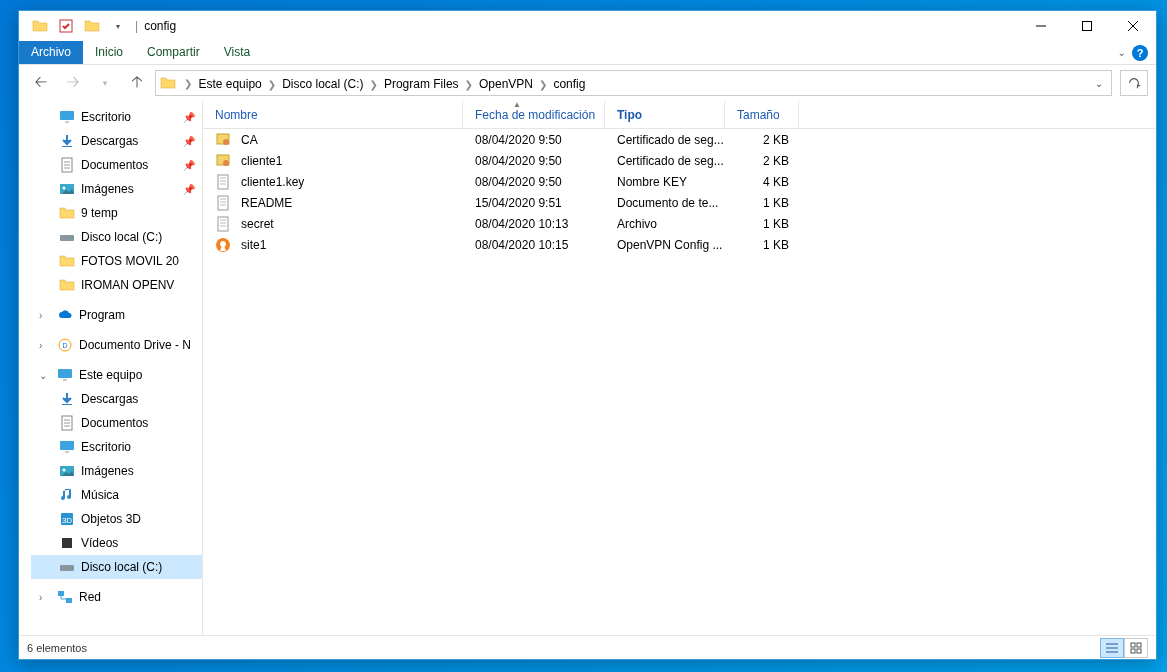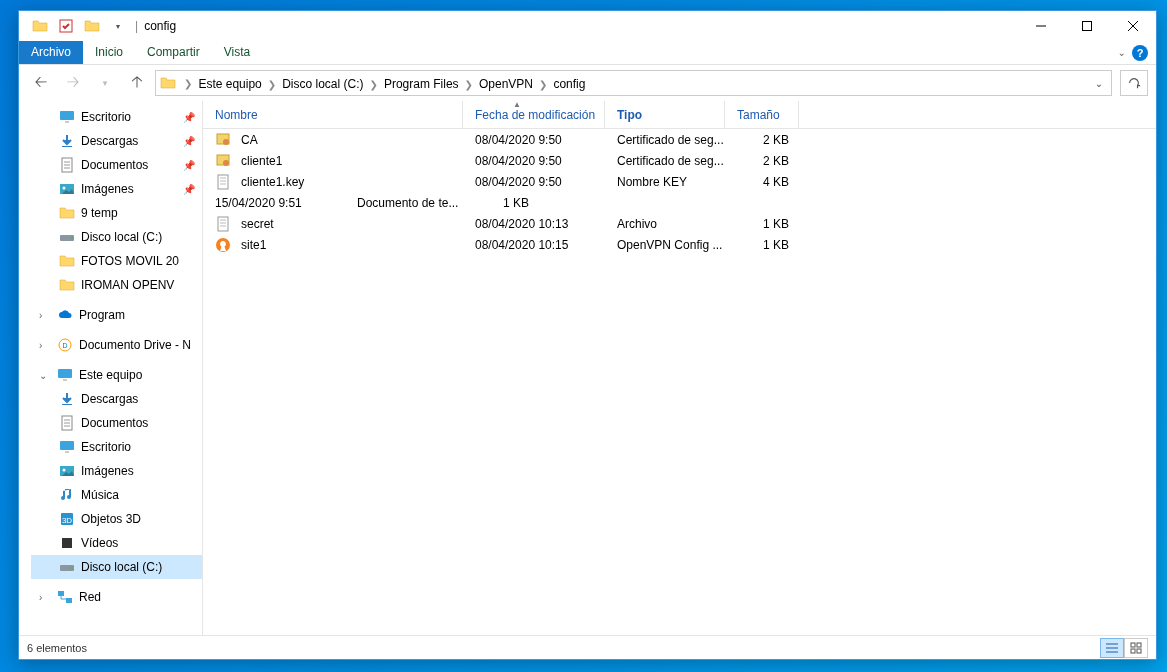--- a/index.html
+++ b/index.html
@@ -444,6 +444,12 @@
             <div class="cell size">4 KB</div>
           </div>
           <div class="row">
+            <div class="cell name">
+              <span class="file-ico"><svg width="16" height="16" viewBox="0 0 16 16">
+                  <use href="#i-text"></use>
+                </svg></span>
+              <span>README</span>
+            </div>
             <div class="cell date">15/04/2020 9:51</div>
             <div class="cell type">Documento de te...</div>
             <div class="cell size">1 KB</div>

